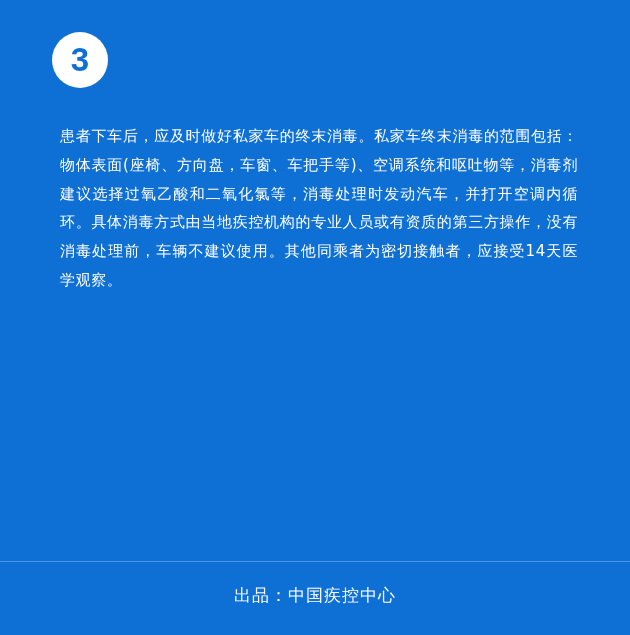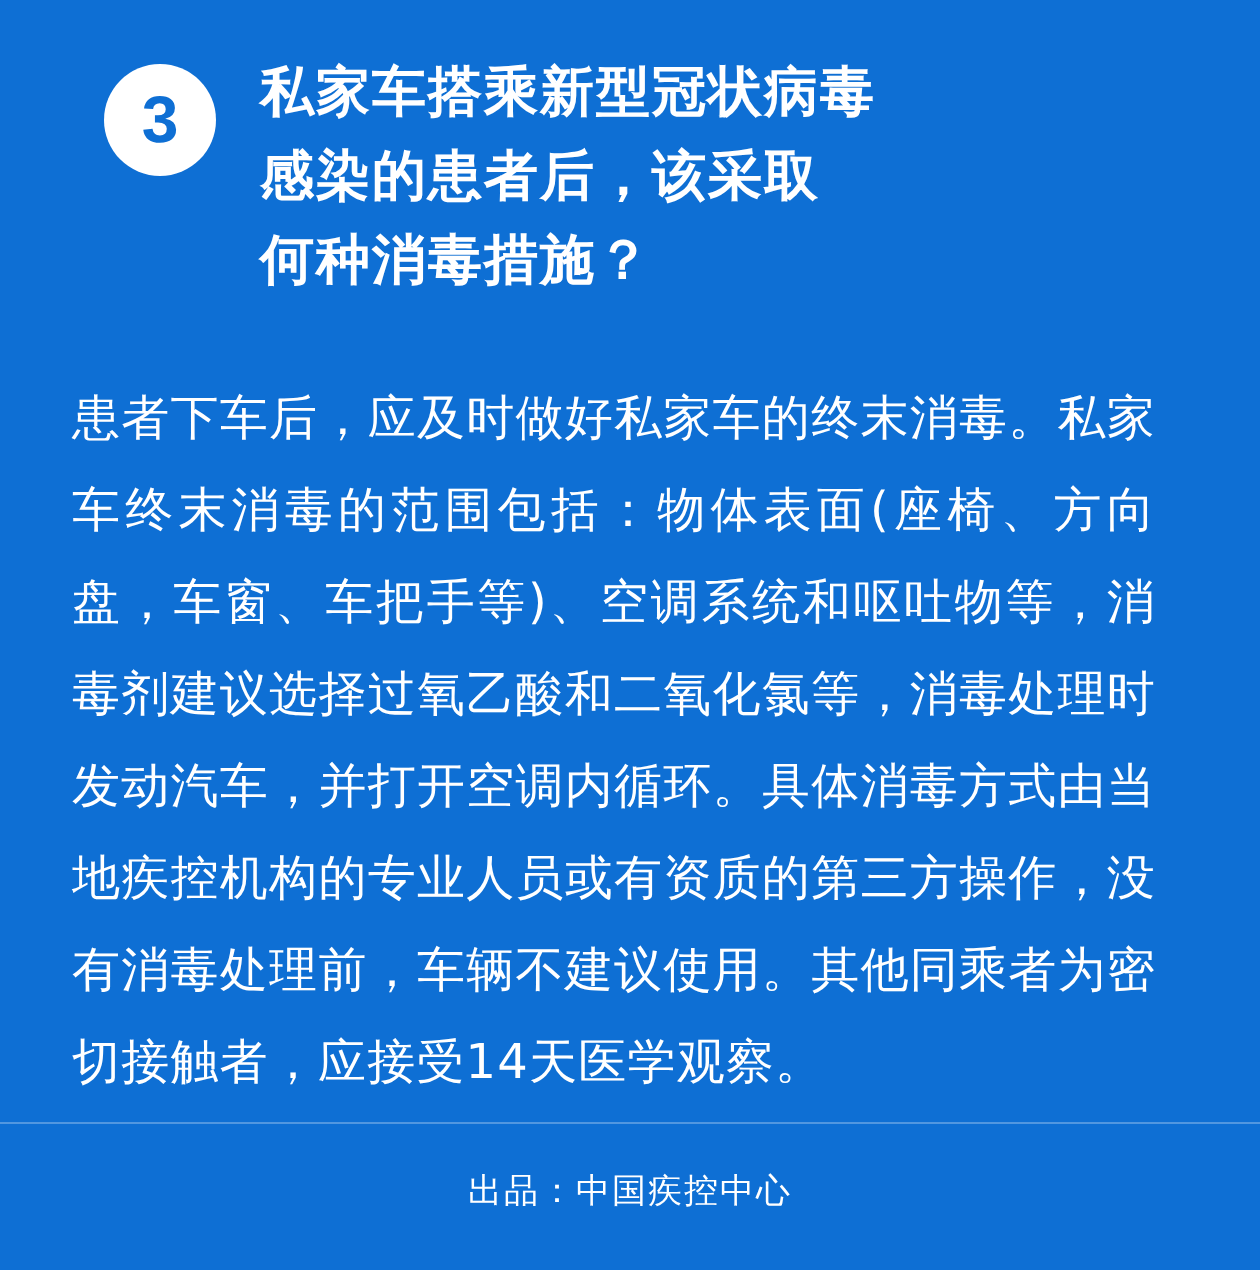--- a/index.html
+++ b/index.html
@@ -88,11 +88,6 @@
 
   <div class="header">
     <div class="badge">3</div>
-    <div class="title">
-      <span class="line">私家车搭乘新型冠状病毒</span>
-      <span class="line">感染的患者后，该采取</span>
-      <span class="line">何种消毒措施？</span>
-    </div>
   </div>
 
   <div class="body-text">患者下车后，应及时做好私家车的终末消毒。私家车终末消毒的范围包括：物体表面(座椅、方向盘，车窗、车把手等)、空调系统和呕吐物等，消毒剂建议选择过氧乙酸和二氧化氯等，消毒处理时发动汽车，并打开空调内循环。具体消毒方式由当地疾控机构的专业人员或有资质的第三方操作，没有消毒处理前，车辆不建议使用。其他同乘者为密切接触者，应接受14天医学观察。</div>

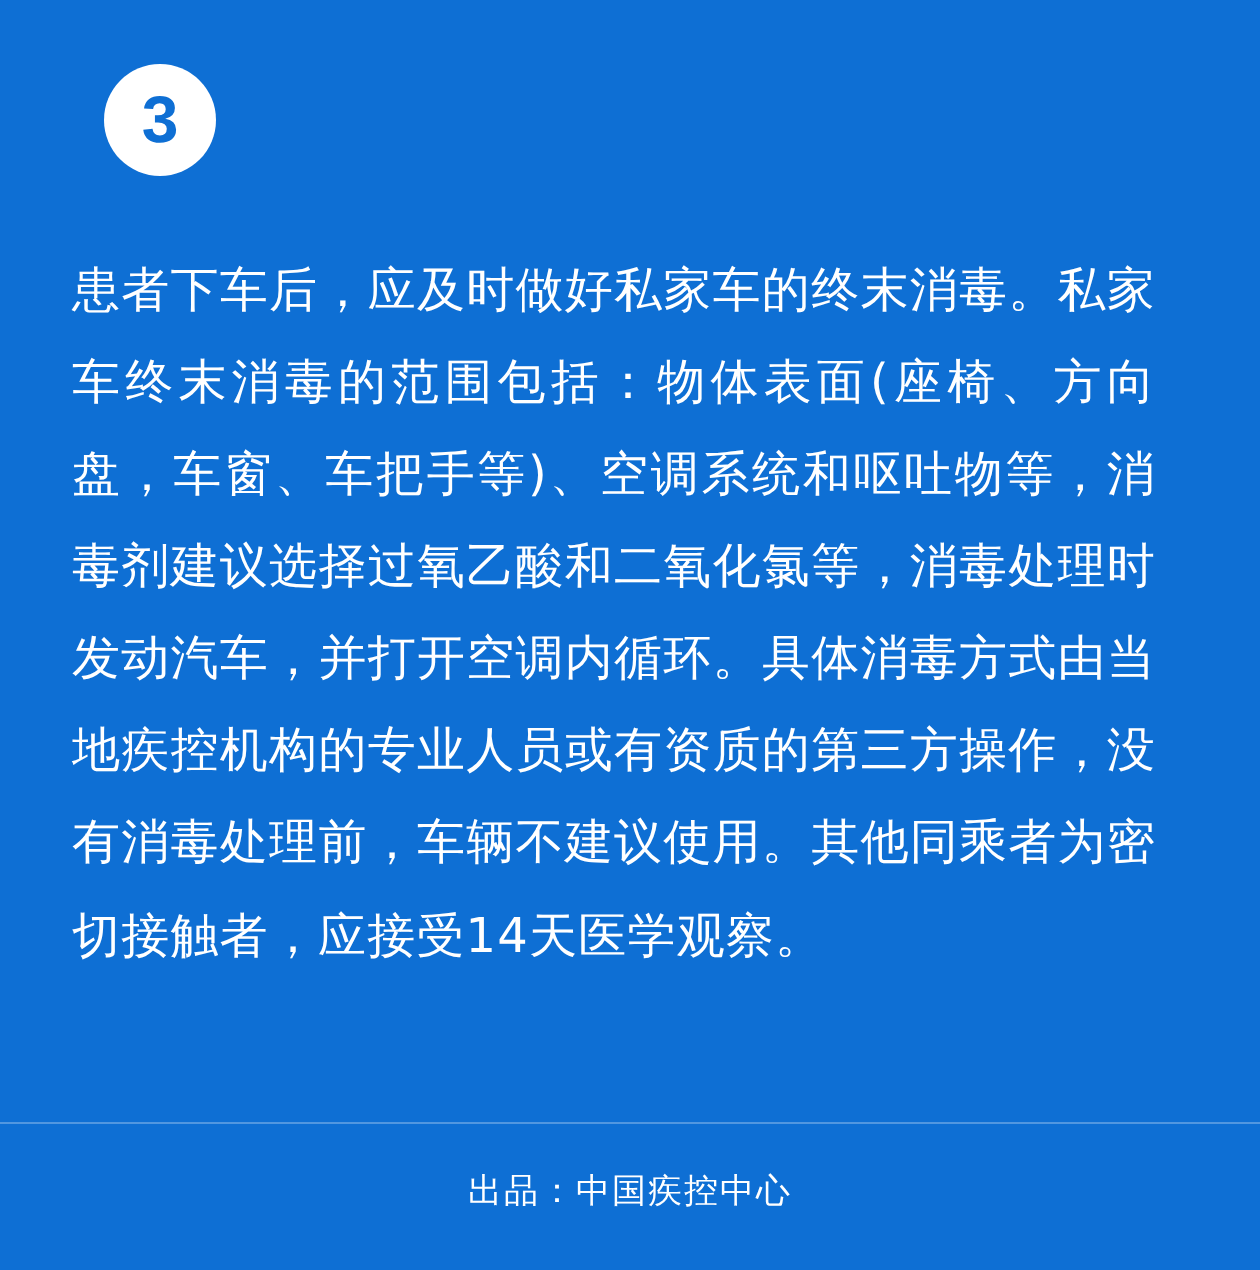--- a/index.html
+++ b/index.html
@@ -57,10 +57,10 @@
   }
   .body-text {
     color: #ffffff;
-    font-size: 24px;
+    font-size: 15px;
     line-height: 1.92;
     letter-spacing: 0.6px;
-    padding: 34px 52px 0 36px;
+    padding: 34px 52px 0 60px;
     text-align: justify;
     font-family: "DejaVu Sans", sans-serif;
     font-weight: 500;

